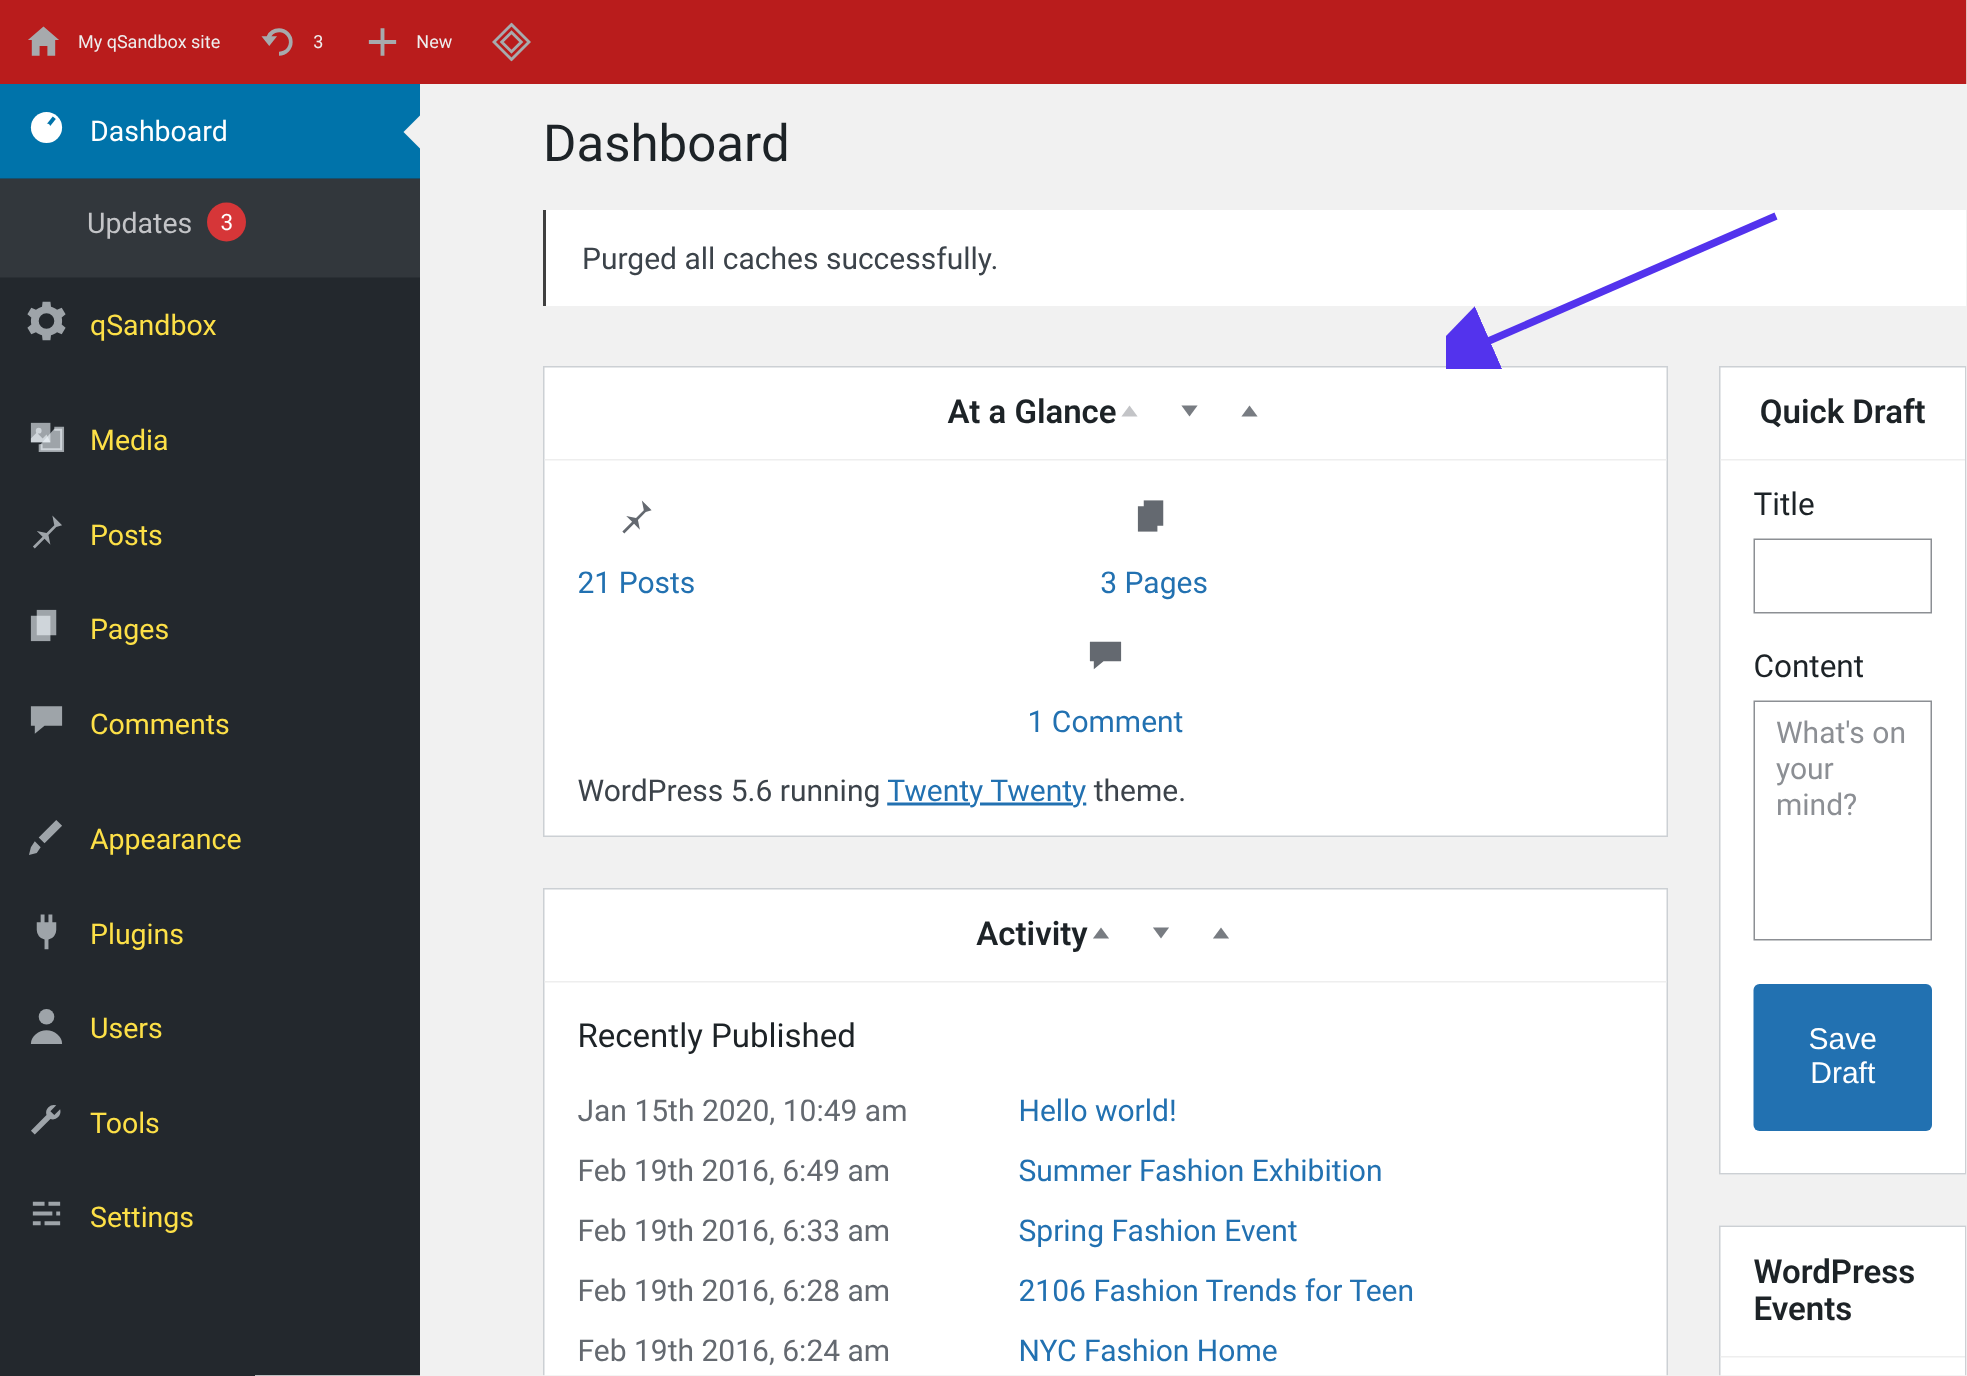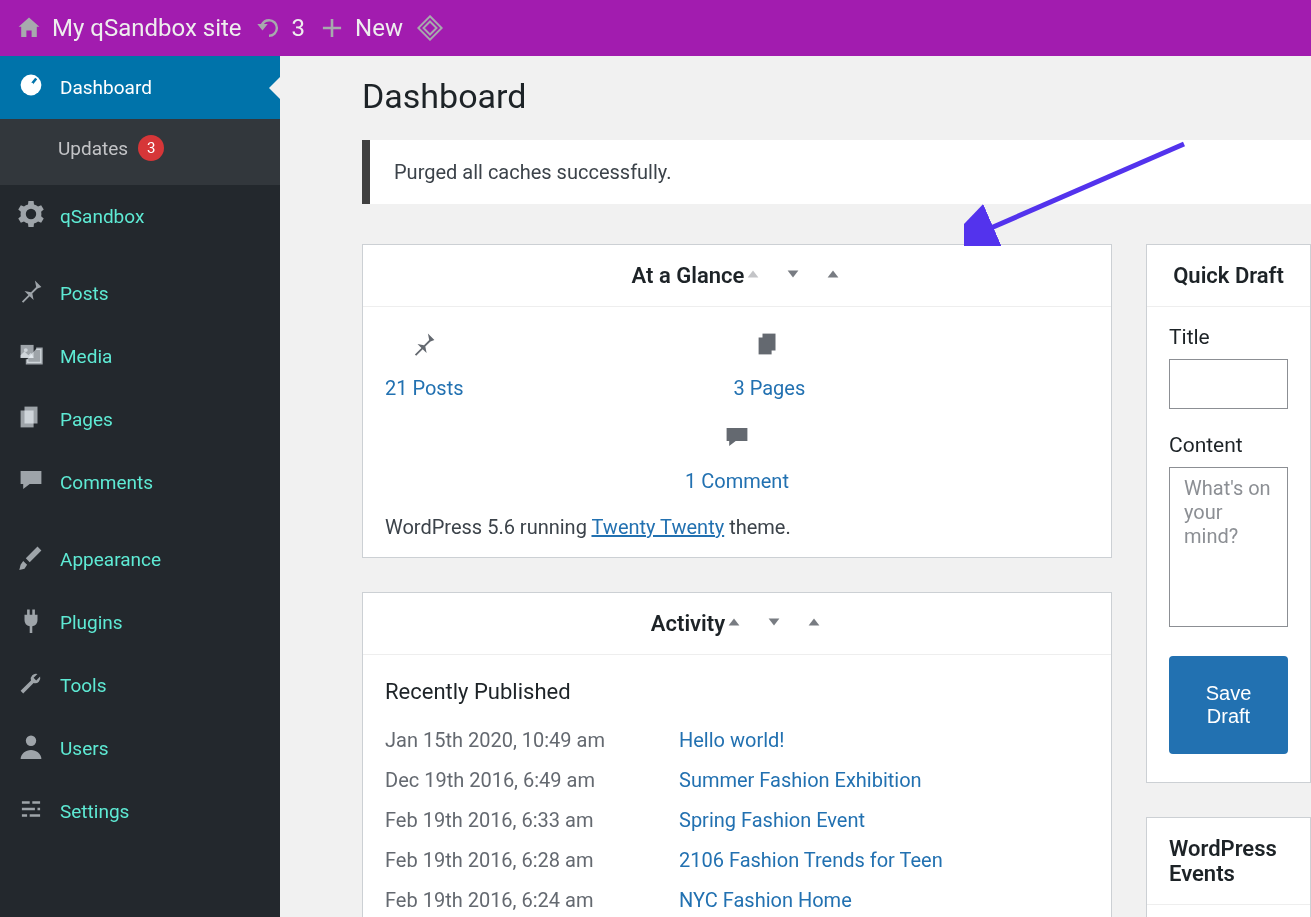--- a/index.html
+++ b/index.html
@@ -13,13 +13,13 @@
   
   .toolbar {
     height: 56px;
-    background: #a21caf;
+    background: #b91c1c;
     color: #eee;
     display: flex;
     align-items: center;
     padding: 0 16px;
-    gap: 14px;
-    font-size: 24px;
+    gap: 26px;
+    font-size: 12px;
   }
   .toolbar-item { display: flex; align-items: center; gap: 10px; color: #eee; cursor: pointer; }
   .toolbar .ico svg { width: 26px; height: 26px; display: block; }

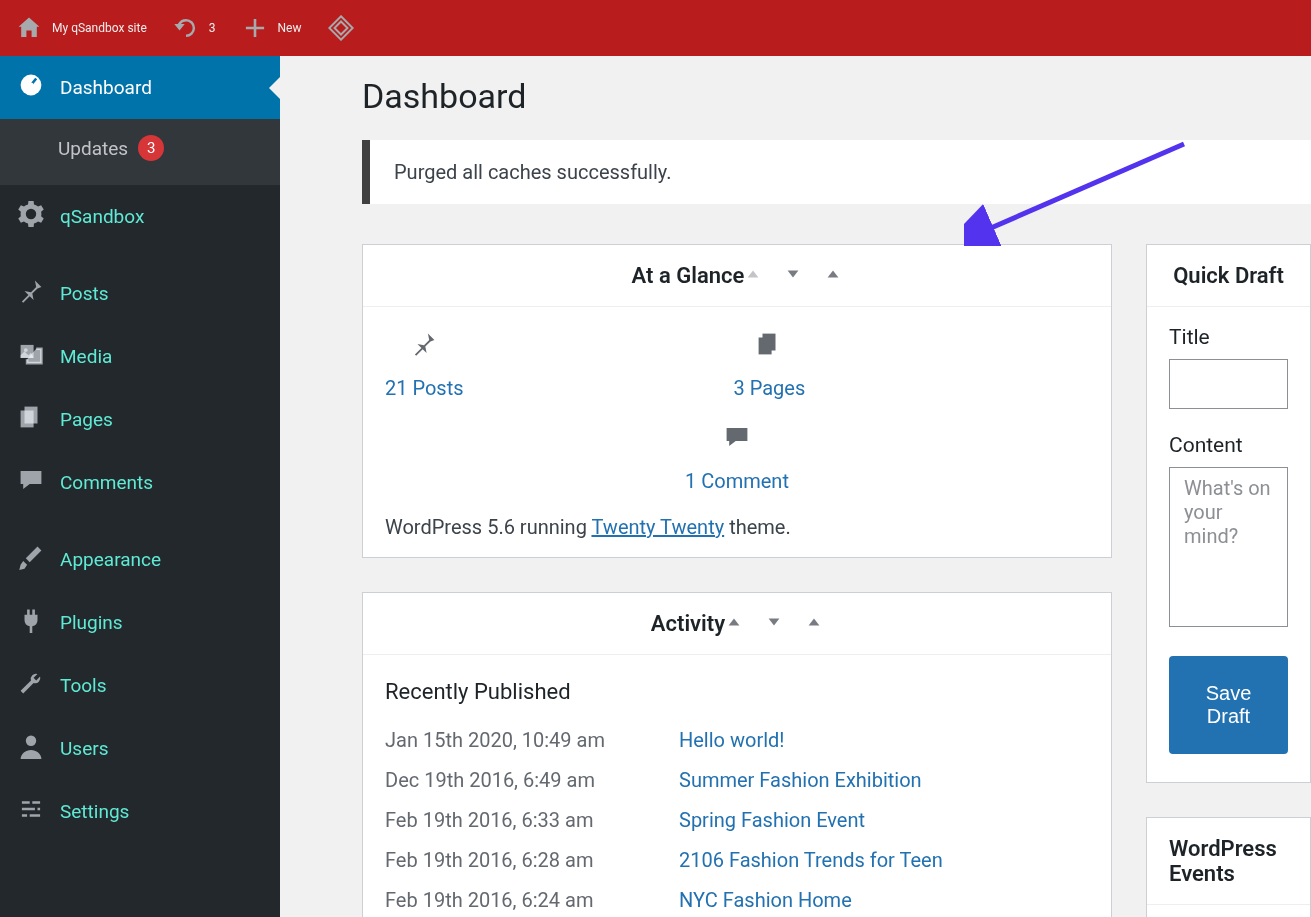--- a/index.html
+++ b/index.html
@@ -86,7 +86,7 @@
 
   .notice {
     background: #fff;
-    border-left: 8px solid #404040;
+    border-left: 2px solid #404040;
     padding: 20px 24px;
     font-size: 20px;
     color: #3c434a;

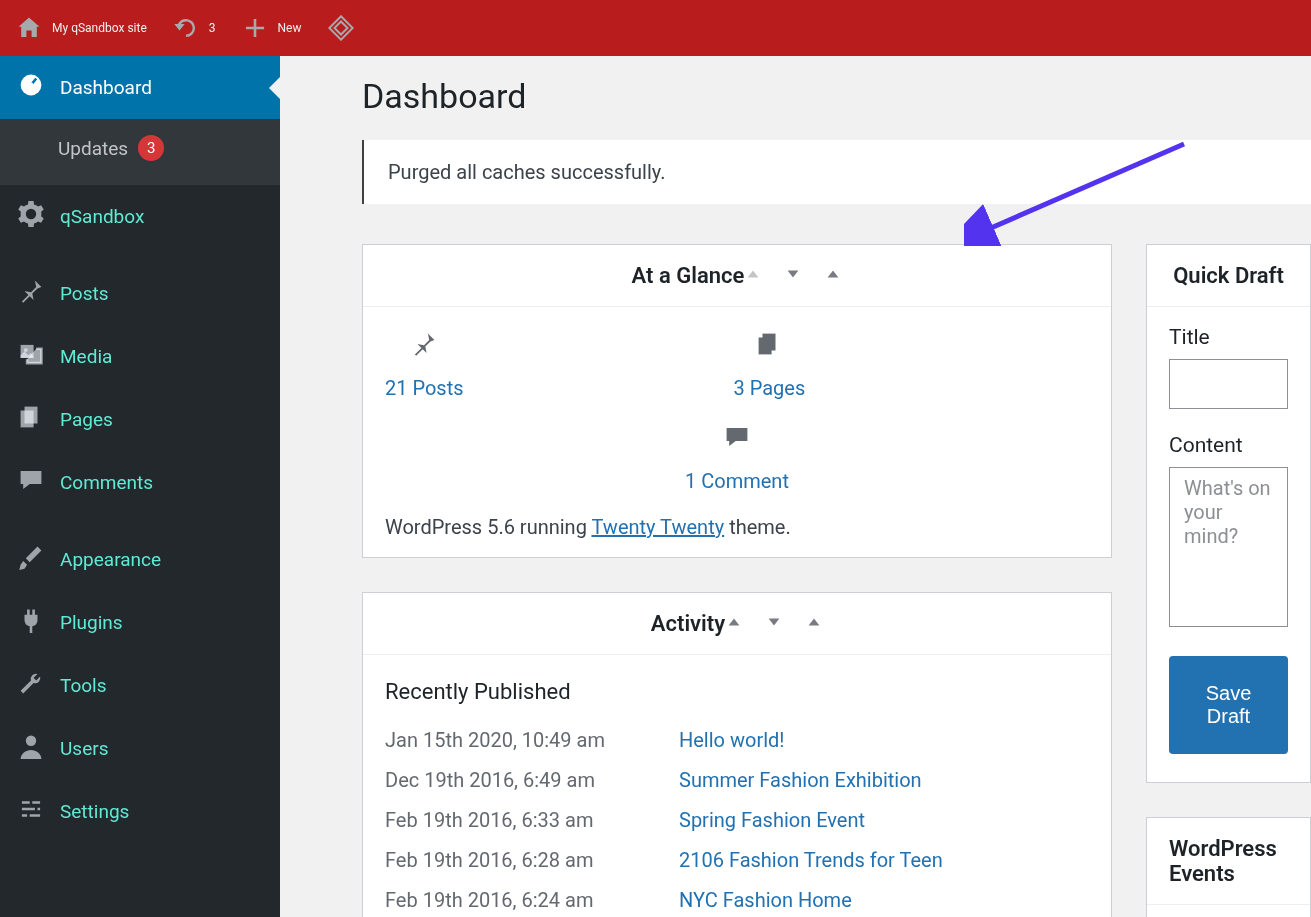--- a/index.html
+++ b/index.html
@@ -39,7 +39,7 @@
     align-items: center;
     padding: 16px 18px;
     gap: 16px;
-    color: #5eead4;
+    color: #fde047;
     font-size: 19px;
     cursor: pointer;
   }

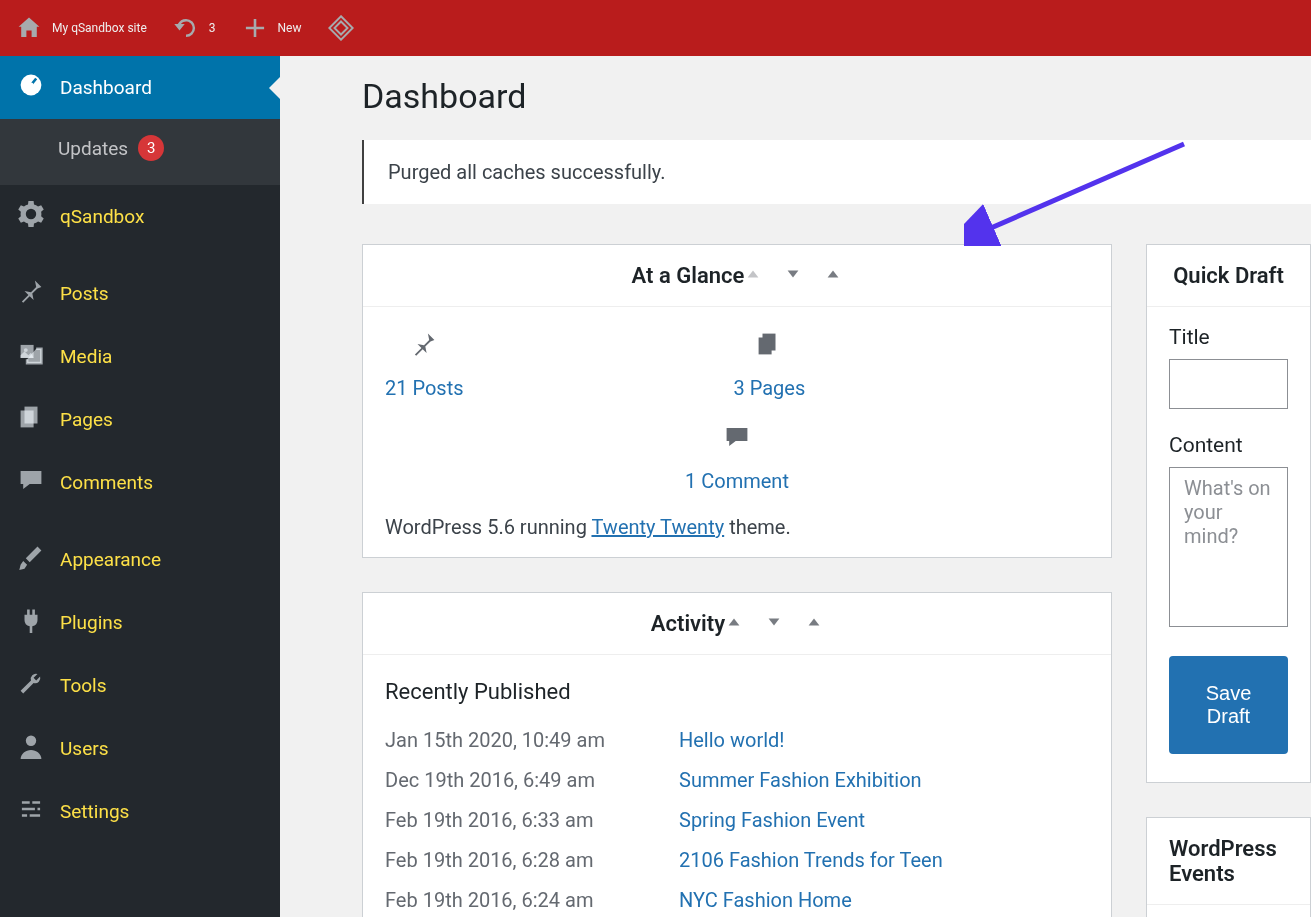--- a/index.html
+++ b/index.html
@@ -223,14 +223,6 @@
     <div class="menu-item">
       <span class="menu-icon">
         <svg viewBox="0 0 20 20">
-            <path d="M13 2l5 5-3 1-4 4 1 5-3-3-5 5-1-1 5-5-3-3 5 1 4-4z"></path>
-          </svg>
-      </span>
-      <span>Posts</span>
-    </div>
-    <div class="menu-item">
-      <span class="menu-icon">
-        <svg viewBox="0 0 20 20">
             <path d="M2 3h10v10H2z"></path>
             <path d="M14 6h4v11H7v-3" fill="none" stroke="rgba(240,246,252,0.6)" stroke-width="2"></path>
             <circle cx="6" cy="7" r="1.5" fill="#23282d"></circle>
@@ -238,6 +230,14 @@
           </svg>
       </span>
       <span>Media</span>
+    </div>
+    <div class="menu-item">
+      <span class="menu-icon">
+        <svg viewBox="0 0 20 20">
+            <path d="M13 2l5 5-3 1-4 4 1 5-3-3-5 5-1-1 5-5-3-3 5 1 4-4z"></path>
+          </svg>
+      </span>
+      <span>Posts</span>
     </div>
     <div class="menu-item">
       <span class="menu-icon">

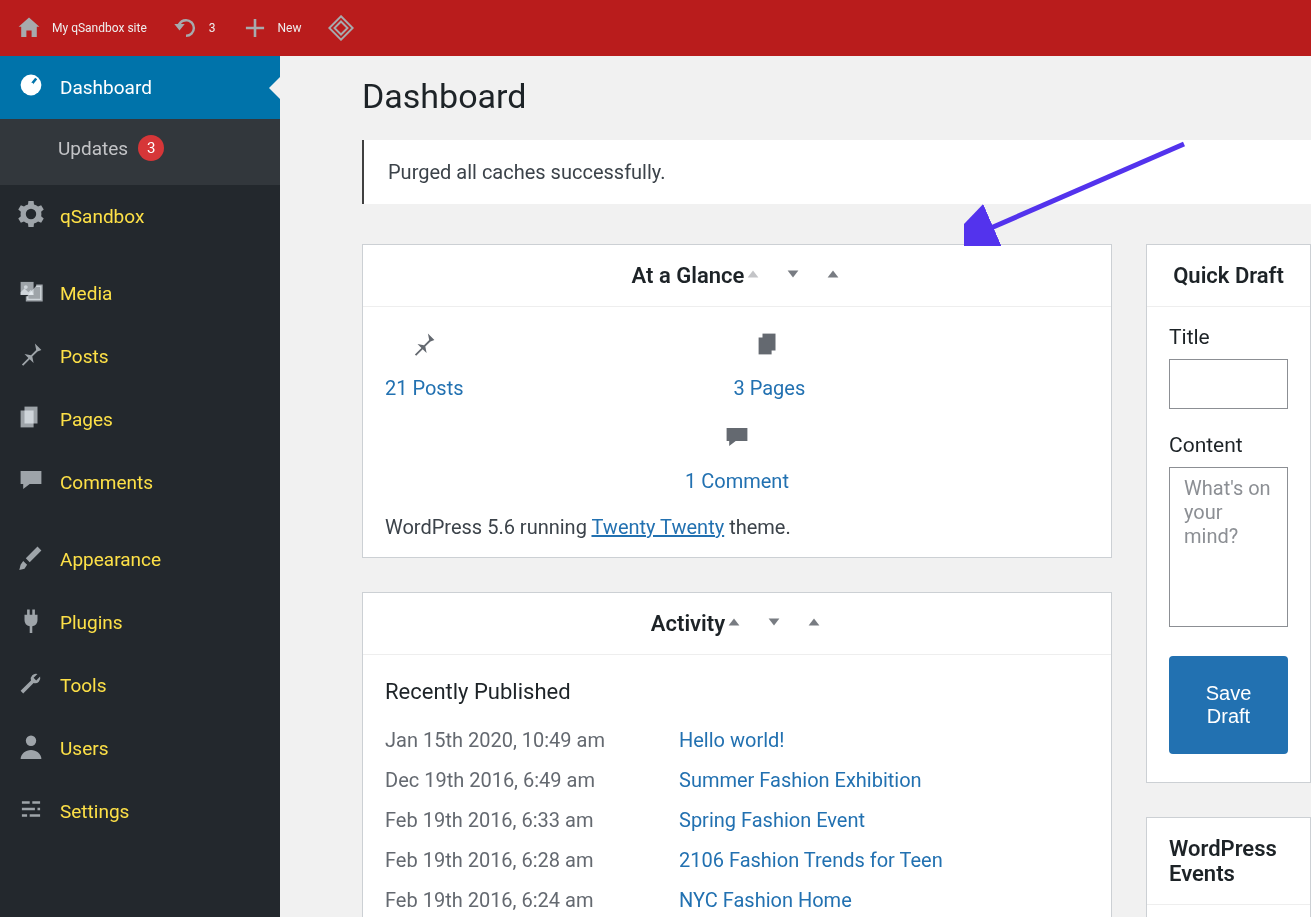--- a/index.html
+++ b/index.html
@@ -277,19 +277,19 @@
     <div class="menu-item">
       <span class="menu-icon">
         <svg viewBox="0 0 20 20">
-            <path d="M17 5a4 4 0 0 1-5 5L4 18l-2-2 8-8a4 4 0 0 1 5-5l-3 3 2 2z"></path>
-          </svg>
-      </span>
-      <span>Tools</span>
-    </div>
-    <div class="menu-item">
-      <span class="menu-icon">
-        <svg viewBox="0 0 20 20">
             <circle cx="10" cy="6" r="4"></circle>
             <path d="M2 20c0-4 4-7 8-7s8 3 8 7z"></path>
           </svg>
       </span>
       <span>Users</span>
+    </div>
+    <div class="menu-item">
+      <span class="menu-icon">
+        <svg viewBox="0 0 20 20">
+            <path d="M17 5a4 4 0 0 1-5 5L4 18l-2-2 8-8a4 4 0 0 1 5-5l-3 3 2 2z"></path>
+          </svg>
+      </span>
+      <span>Tools</span>
     </div>
     <div class="menu-item">
       <span class="menu-icon">

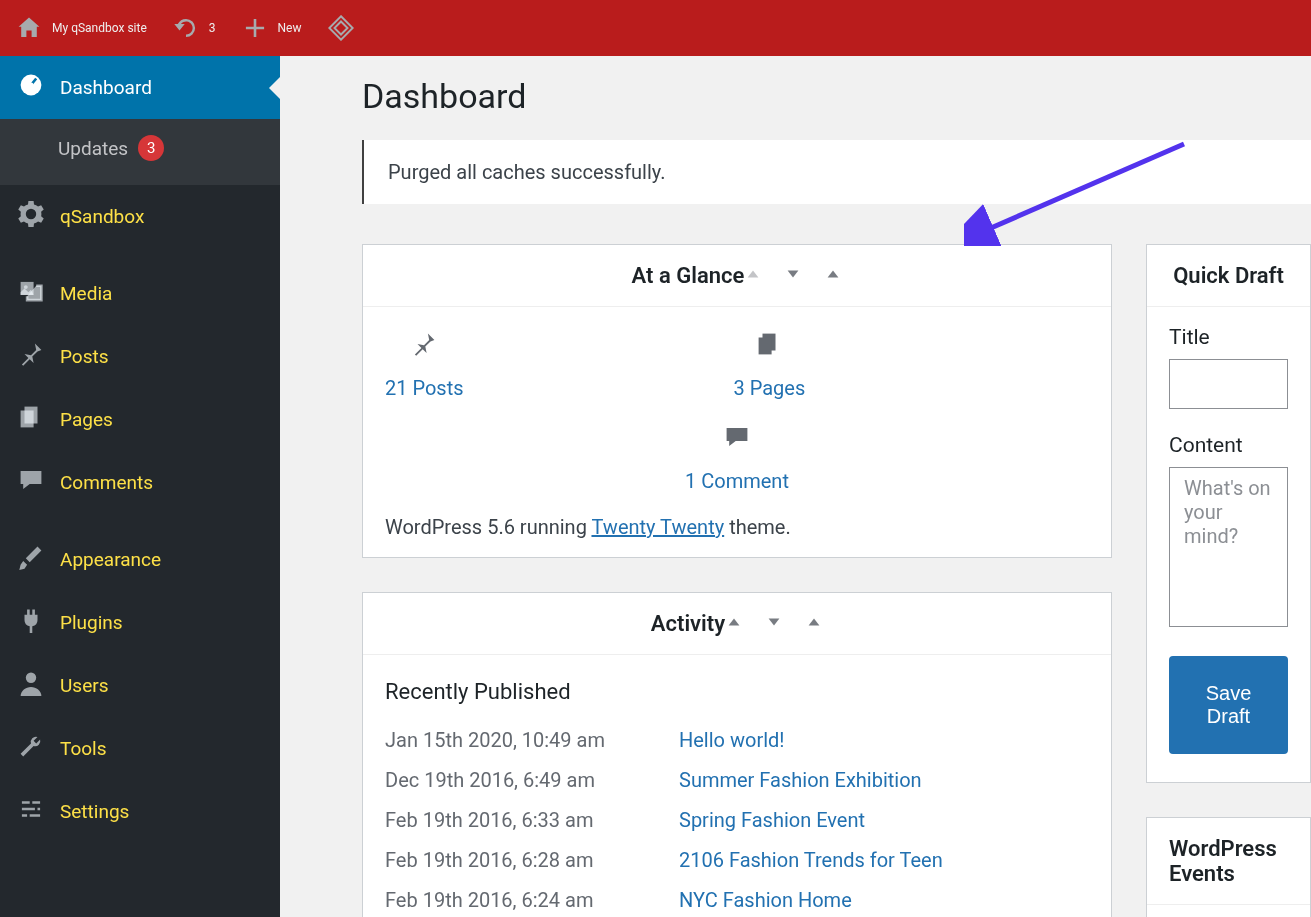--- a/index.html
+++ b/index.html
@@ -387,7 +387,7 @@
               <span class="act-link">Hello world!</span>
             </div>
             <div class="act-row">
-              <span class="act-date">Dec 19th 2016, 6:49 am</span>
+              <span class="act-date">Feb 19th 2016, 6:49 am</span>
               <span class="act-link">Summer Fashion Exhibition</span>
             </div>
             <div class="act-row">

